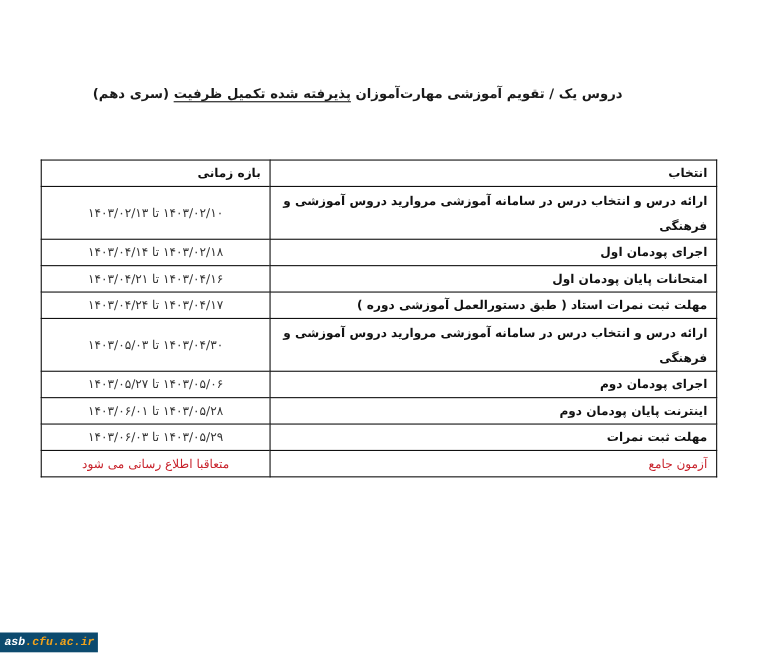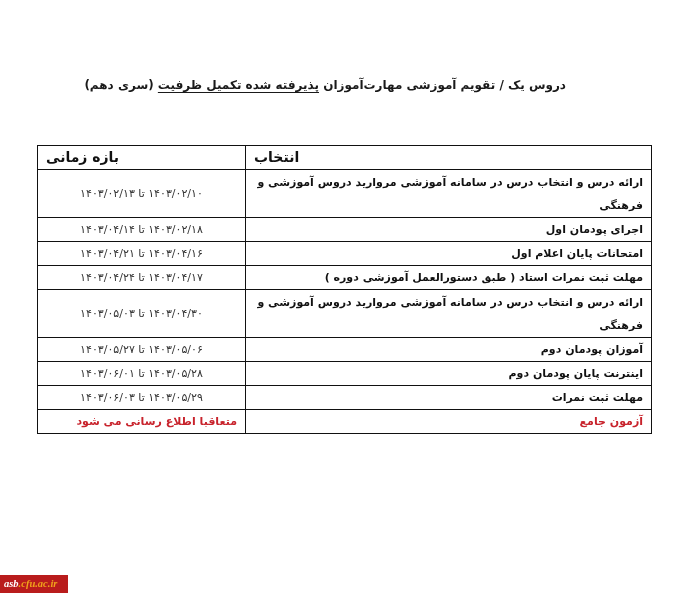--- a/index.html
+++ b/index.html
@@ -47,9 +47,9 @@
   }
   table.schedule th {
     font-weight: bold;
-    text-align: left;
+    text-align: right;
     height: 21px;
-    font-size: 14px;
+    font-size: 11px;
   }
   col.c-title { width: 406px; }
   col.c-period { width: 208px; }

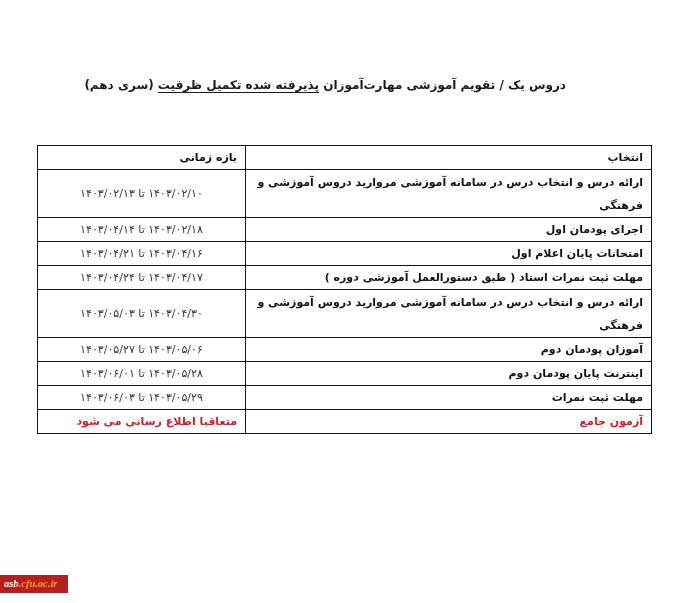--- a/index.html
+++ b/index.html
@@ -117,7 +117,7 @@
       <td class="p">۱۴۰۳/۰۲/۱۸ تا ۱۴۰۳/۰۴/۱۴</td>
     </tr>
     <tr style="height:23px">
-      <td class="t">امتحانات پایان اعلام اول</td>
+      <td class="t">امتحانات پایان پودمان اول</td>
       <td class="p">۱۴۰۳/۰۴/۱۶ تا ۱۴۰۳/۰۴/۲۱</td>
     </tr>
     <tr style="height:23px">

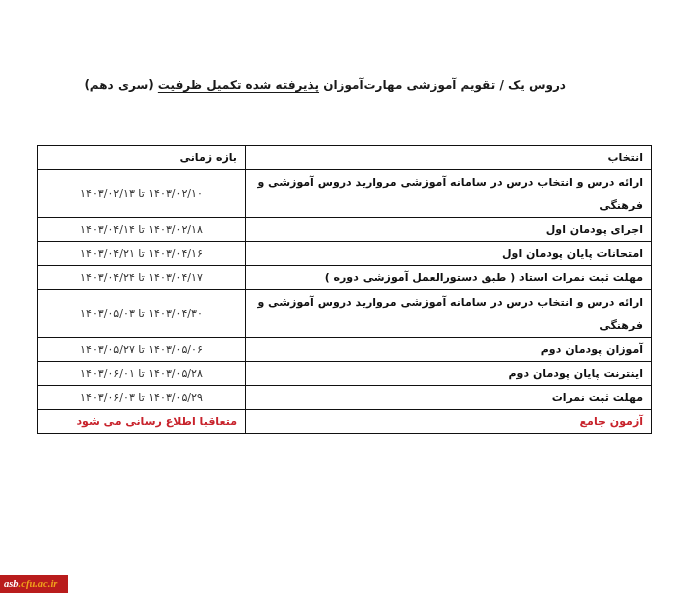--- a/index.html
+++ b/index.html
@@ -129,7 +129,7 @@
       <td class="p">۱۴۰۳/۰۴/۳۰ تا ۱۴۰۳/۰۵/۰۳</td>
     </tr>
     <tr style="height:23px">
-      <td class="t">آموزان پودمان دوم</td>
+      <td class="t">اجرای پودمان دوم</td>
       <td class="p">۱۴۰۳/۰۵/۰۶ تا ۱۴۰۳/۰۵/۲۷</td>
     </tr>
     <tr style="height:23px">

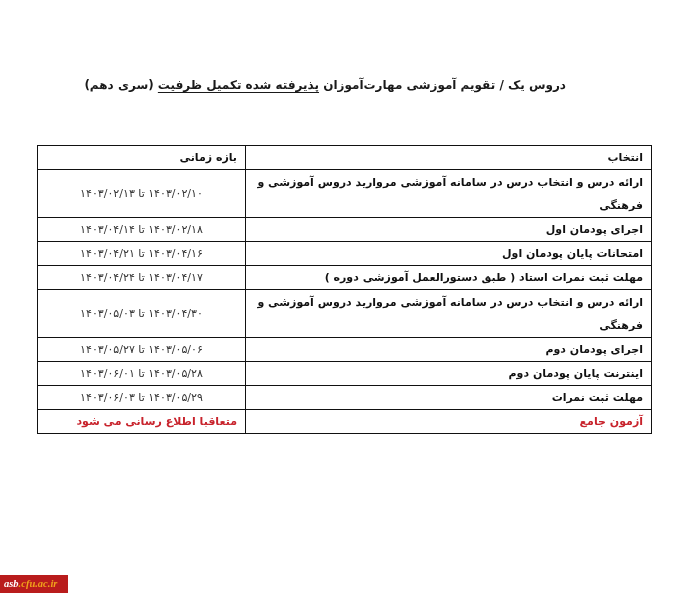--- a/index.html
+++ b/index.html
@@ -66,8 +66,7 @@
   }
   tr.red td.t, tr.red td.p {
     color: #c8232c;
-    font-weight: bold;
-    text-align: right;
+    font-weight: normal;
   }
   tr.red td.t { font-size: 11px; }
   .watermark {

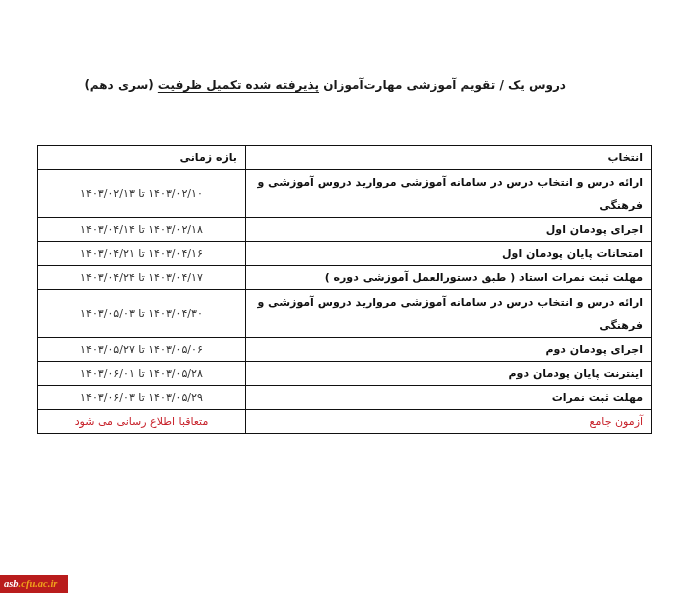--- a/index.html
+++ b/index.html
@@ -73,10 +73,10 @@
     position: absolute;
     left: 0;
     top: 575px;
-    width: 68px;
+    width: 89px;
     height: 18px;
-    background: #b91c1c;
-    font-family: Liberation Serif, serif;
+    background: #0c4a6e;
+    font-family: Liberation Mono, monospace;
     font-style: italic;
     font-weight: bold;
     font-size: 10.5px;

